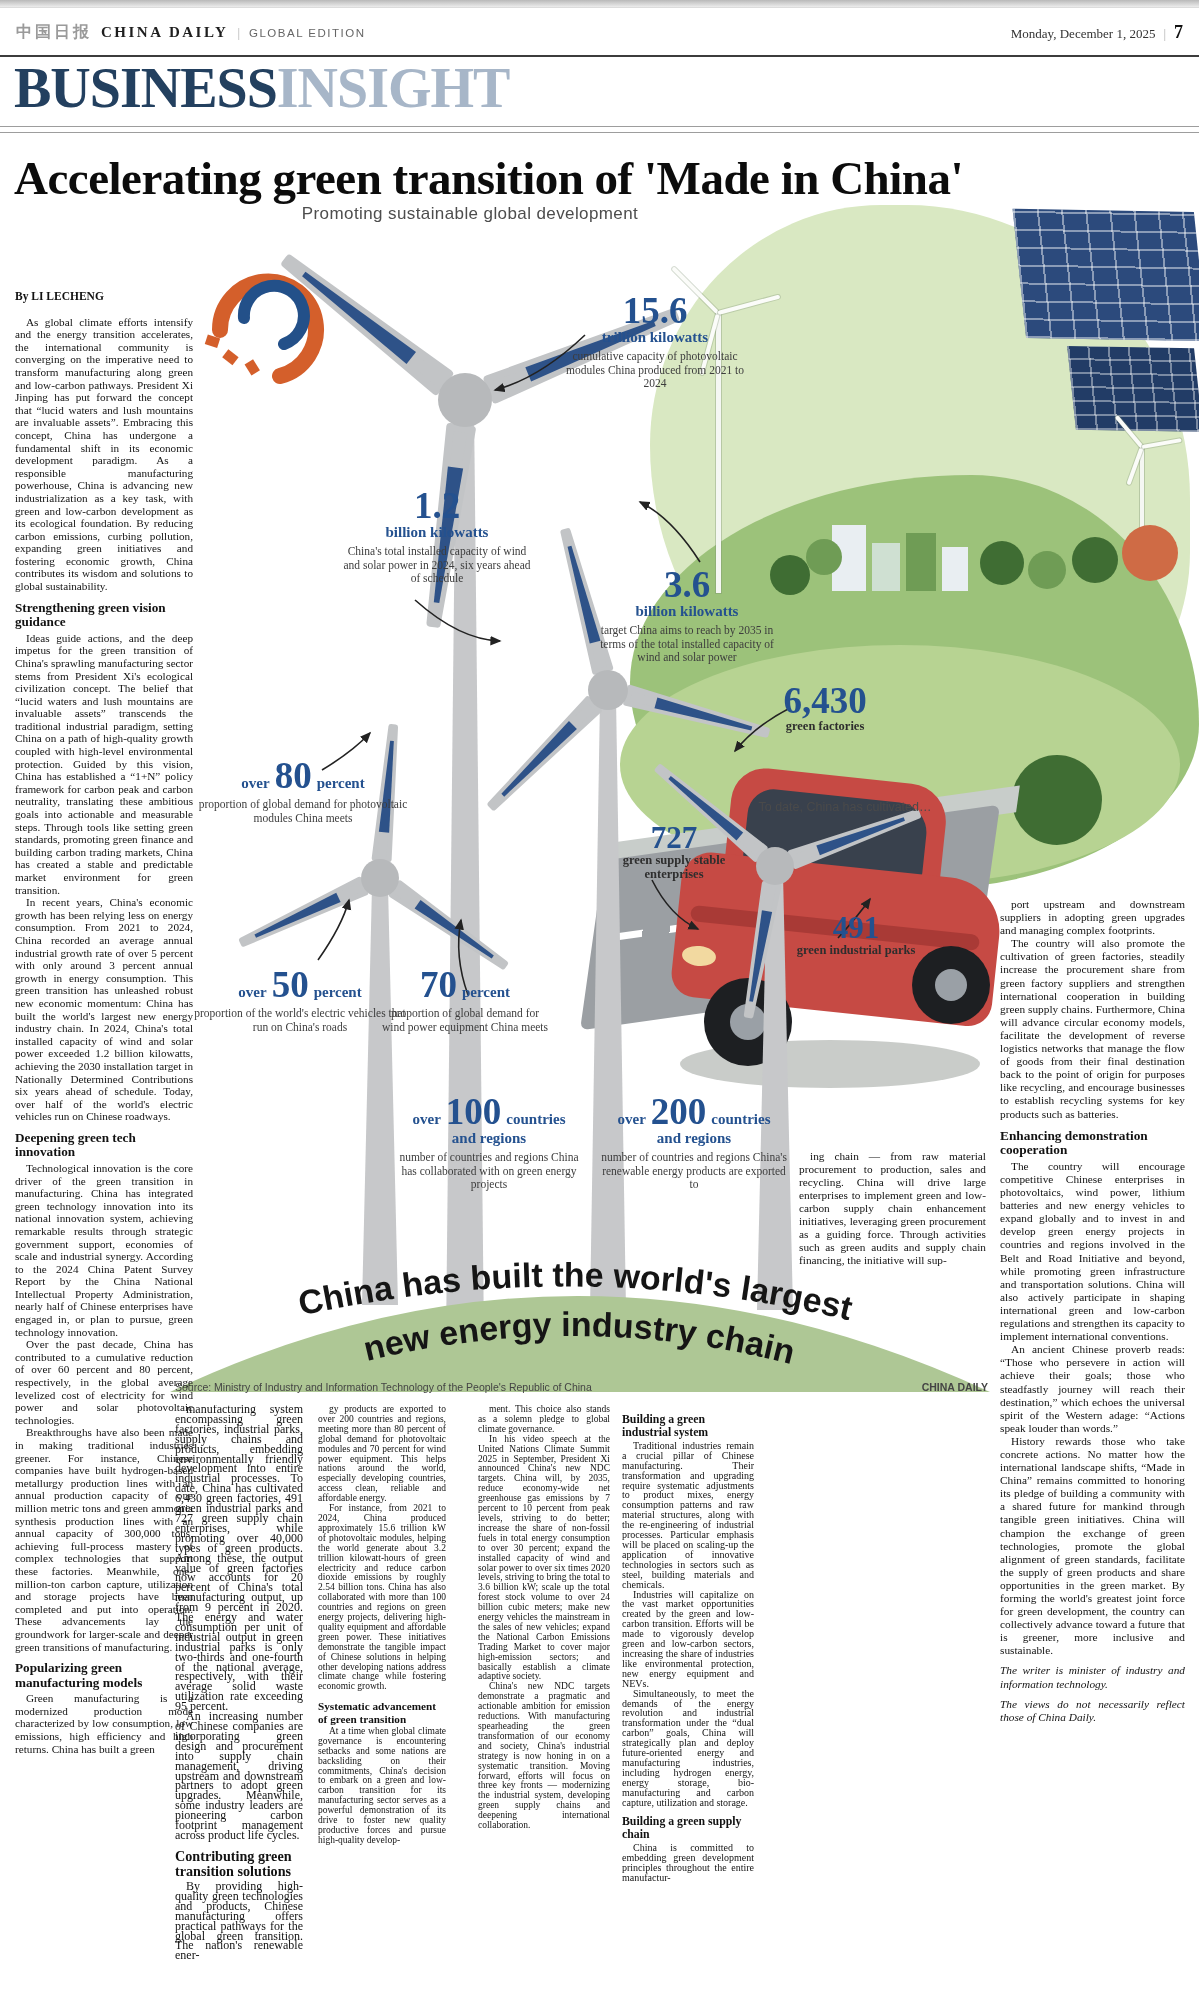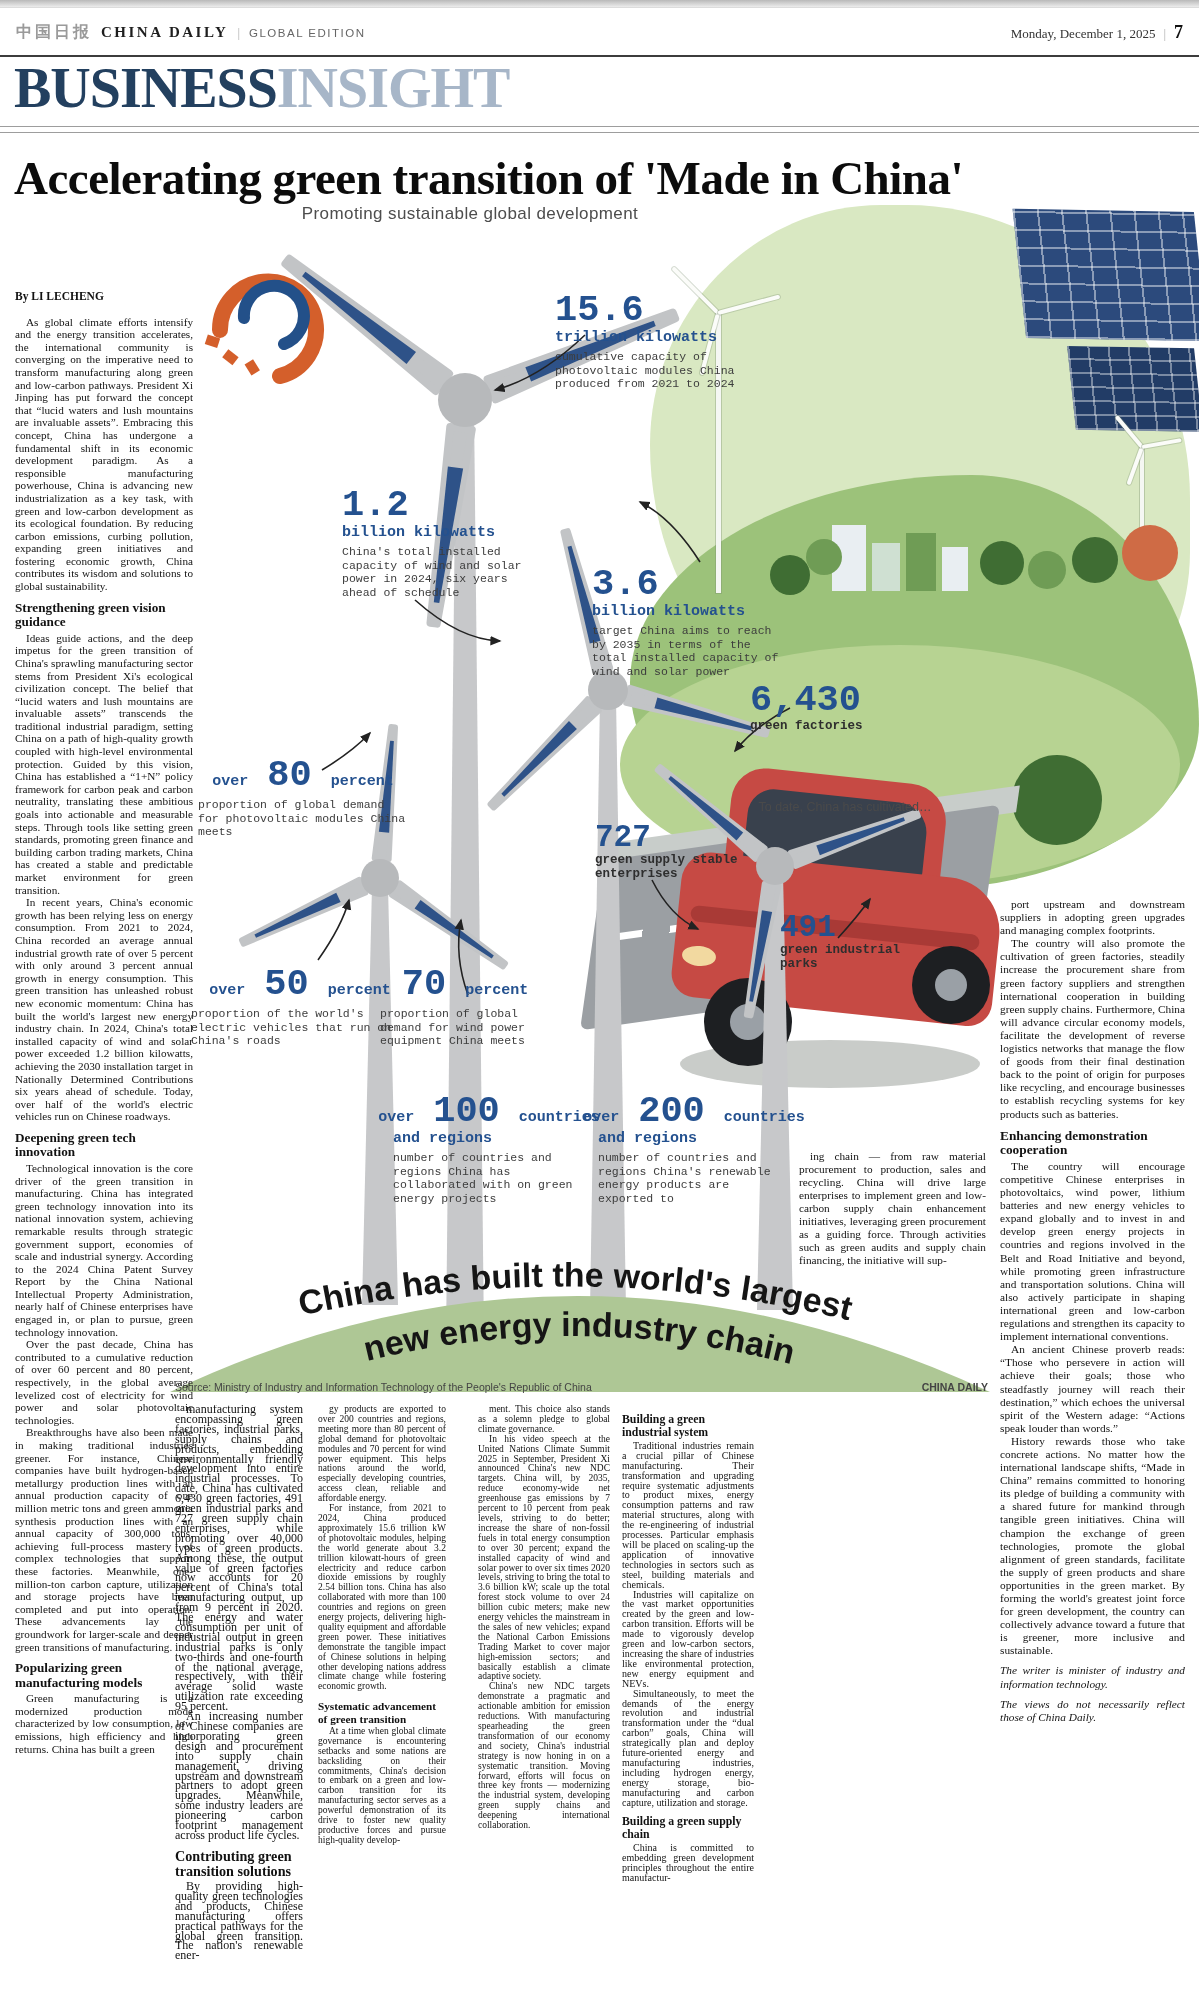--- a/index.html
+++ b/index.html
@@ -30,7 +30,7 @@
                font-size:17px;color:#4d4d4d;letter-spacing:.4px;}
   #illu{left:620px;top:195px;width:579px;height:952px;z-index:1;}
   #igsvg{left:0;top:195px;z-index:2;}
-  .stat{position:absolute;z-index:3;font-family:Liberation Mono, monospace;color:#24518f;}
+  .stat{position:absolute;z-index:3;text-align:center;font-family:Liberation Serif, serif;color:#24518f;}
   .stat .line{display:flex;align-items:baseline;justify-content:center;gap:19px;}
   .big{font-weight:700;font-size:37px;line-height:1;color:#24518f;}
   .big2{font-weight:700;font-size:31px;line-height:1;color:#24518f;}

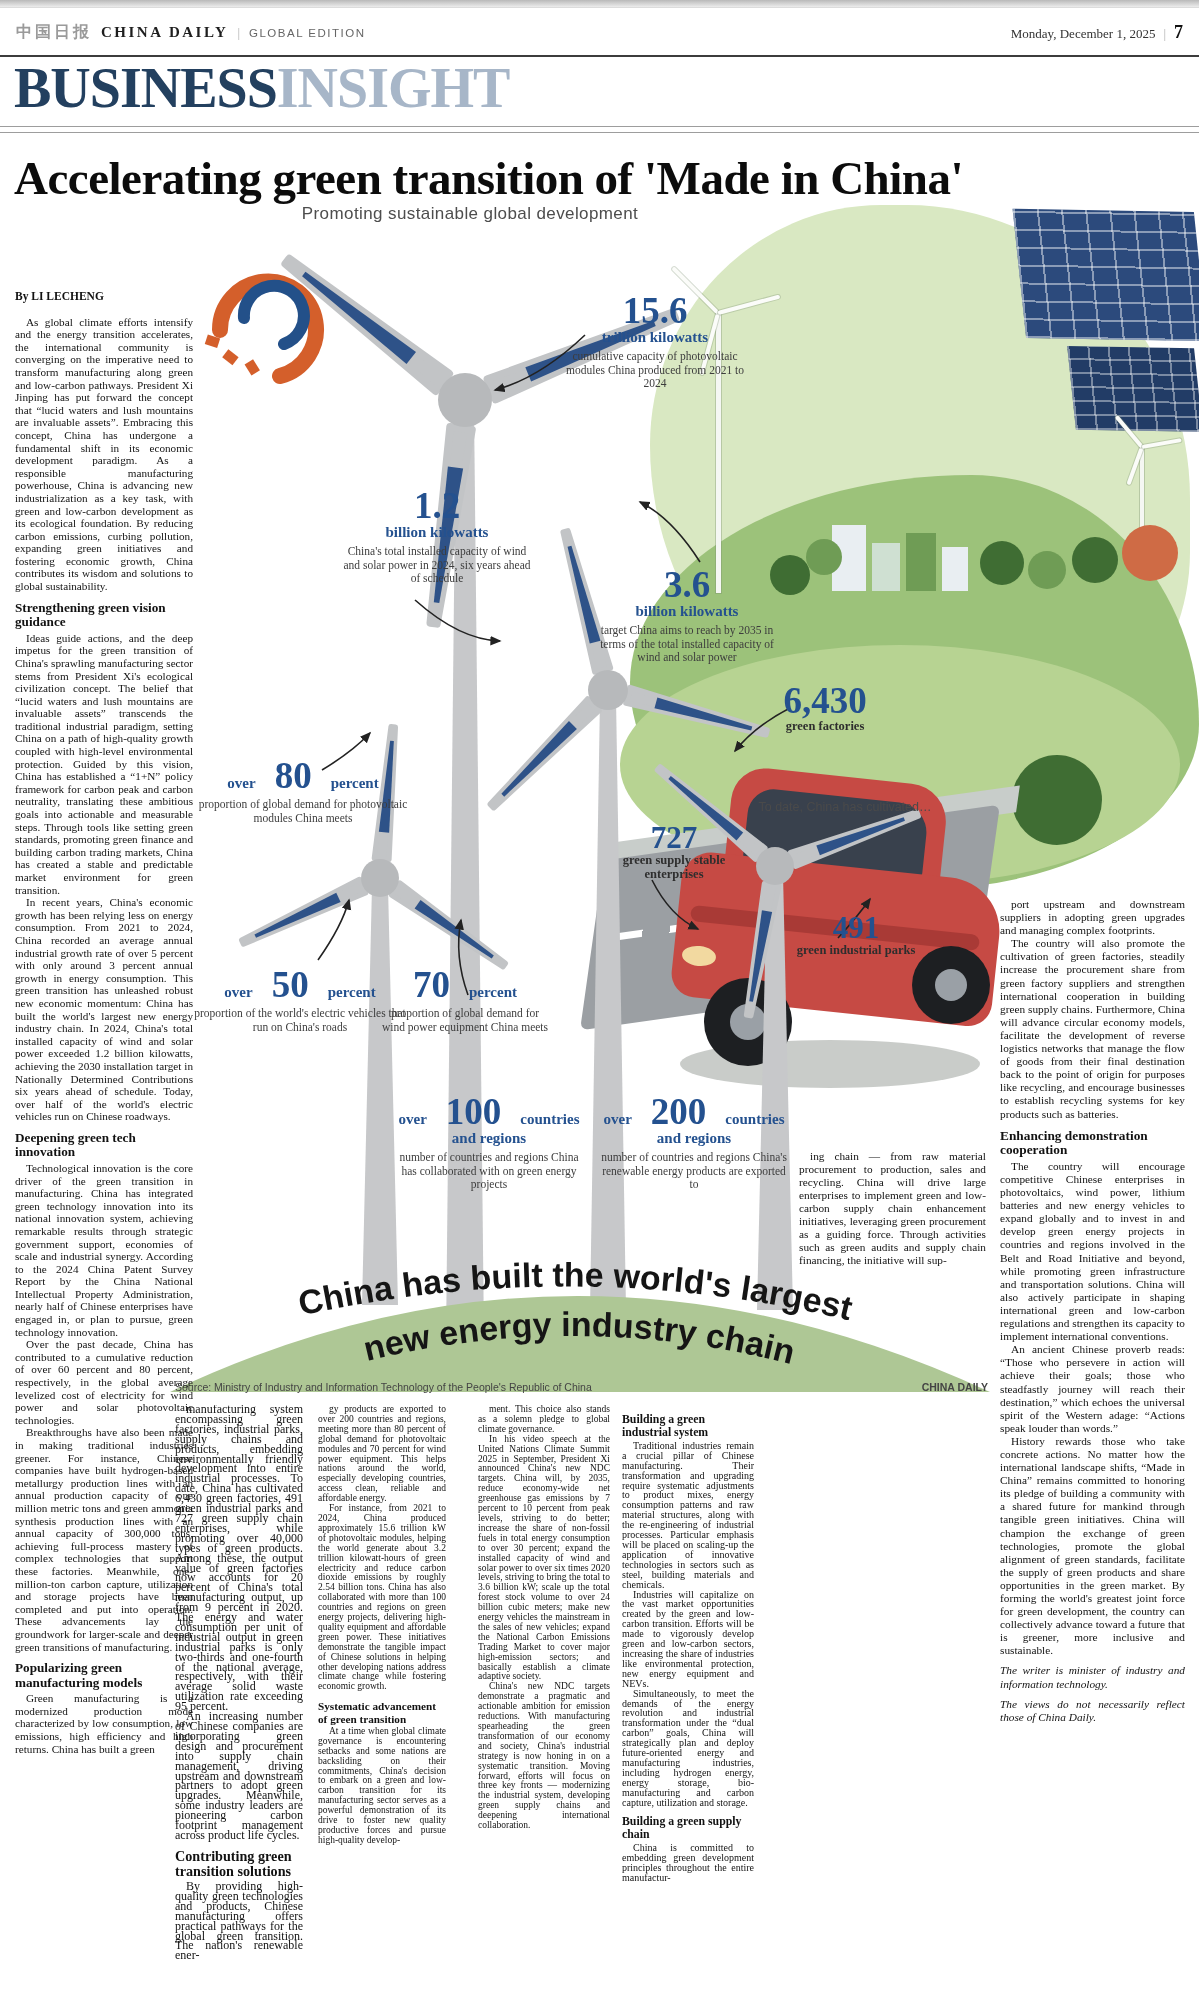--- a/index.html
+++ b/index.html
@@ -31,7 +31,7 @@
   #illu{left:620px;top:195px;width:579px;height:952px;z-index:1;}
   #igsvg{left:0;top:195px;z-index:2;}
   .stat{position:absolute;z-index:3;text-align:center;font-family:Liberation Serif, serif;color:#24518f;}
-  .stat .line{display:flex;align-items:baseline;justify-content:center;gap:19px;}
+  .stat .line{display:flex;align-items:baseline;justify-content:center;gap:5px;}
   .big{font-weight:700;font-size:37px;line-height:1;color:#24518f;}
   .big2{font-weight:700;font-size:31px;line-height:1;color:#24518f;}
   .pf{font-weight:700;font-size:15px;color:#24518f;}

